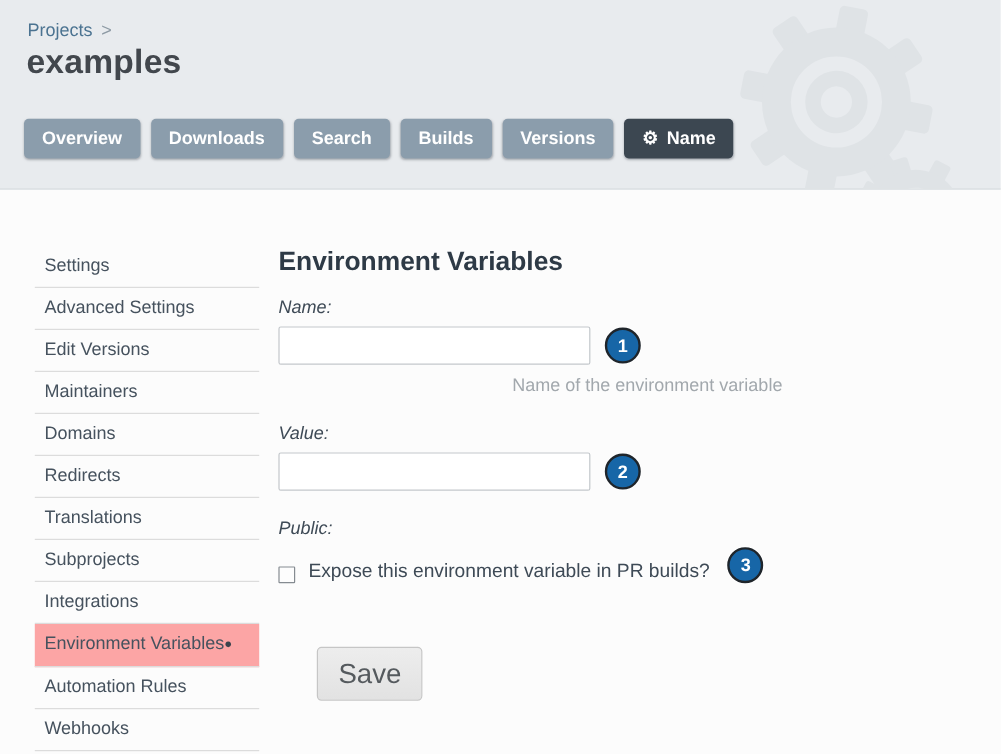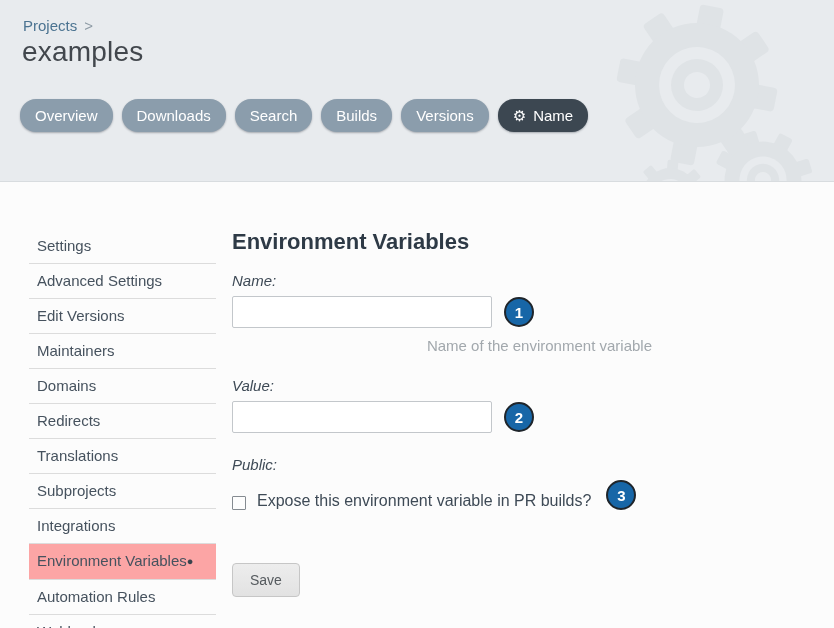--- a/index.html
+++ b/index.html
@@ -13,7 +13,7 @@
   
   .header {
     position: relative;
-    height: 182px;
+    height: 158px;
     background: #e8ebee;
     border-bottom: 1px solid #d8dcdf;
     overflow: hidden;

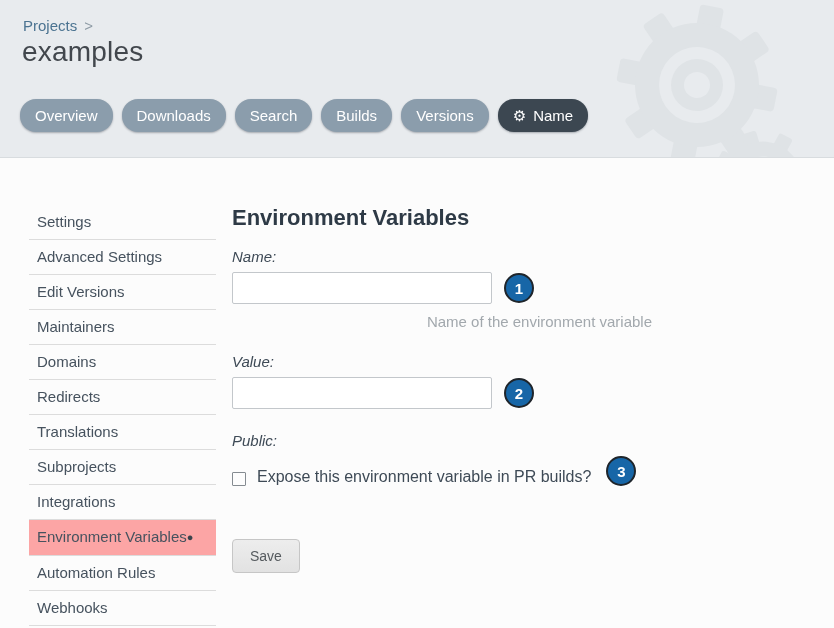--- a/index.html
+++ b/index.html
@@ -38,7 +38,7 @@
     position: absolute;
     top: 36px; left: 22px;
     font-size: 28px;
-    font-weight: 400;
+    font-weight: 700;
     color: #42474d;
     letter-spacing: 0.2px;
   }

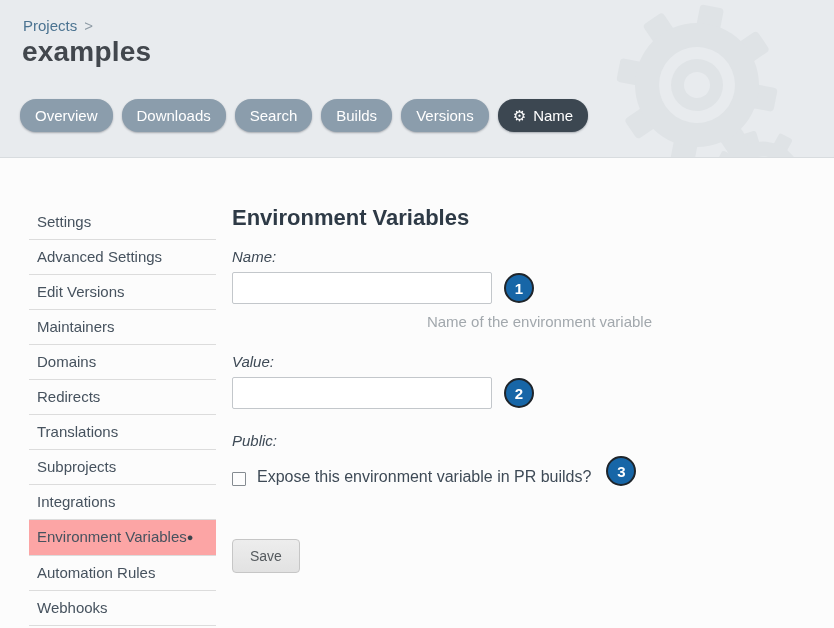--- a/index.html
+++ b/index.html
@@ -54,11 +54,11 @@
     gap: 7px;
     height: 33px;
     padding: 0 15px;
-    border-radius: 16px;
+    border-radius: 4px;
     background: #8b9dac;
     color: #fff;
     font-size: 15px;
-    font-weight: 400;
+    font-weight: 700;
     box-shadow: 0 1px 2px rgba(40,50,60,0.35);
     cursor: pointer;
     white-space: nowrap;

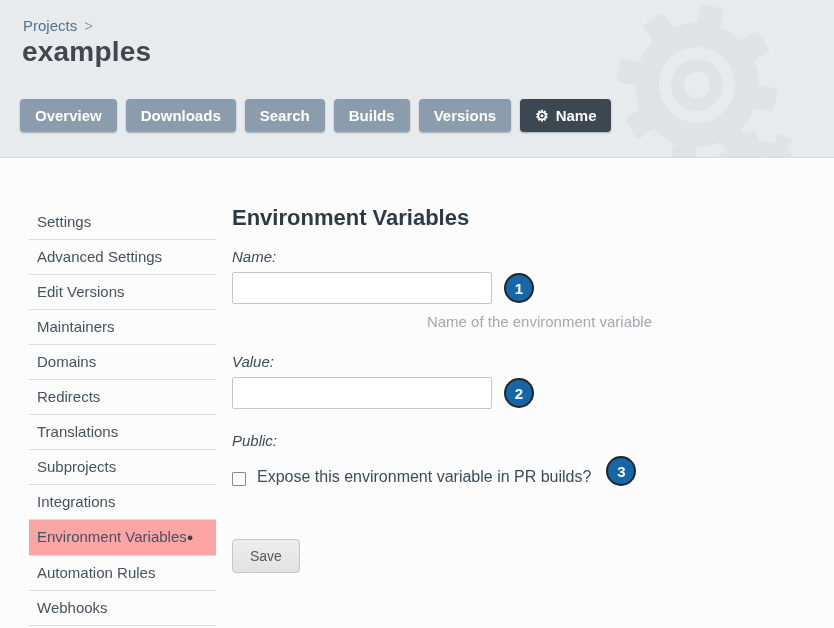--- a/index.html
+++ b/index.html
@@ -172,13 +172,14 @@
   .save-button {
     margin-top: 30px;
     padding: 8px 17px;
-    font-size: 14px;
+    font-size: 23px;
     font-family: "Liberation Sans", sans-serif;
     color: #555a5e;
     background: linear-gradient(#ededed, #e2e2e2);
     border: 1px solid #c6c6c6;
     border-radius: 4px;
     cursor: pointer;
+    margin-left: 32px;
   }
 </style>
 </head>

